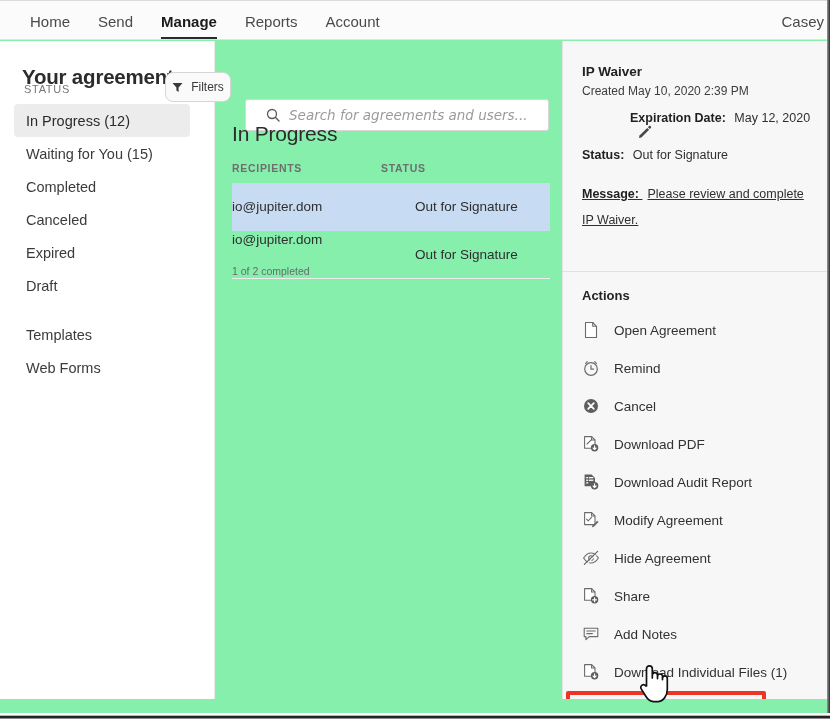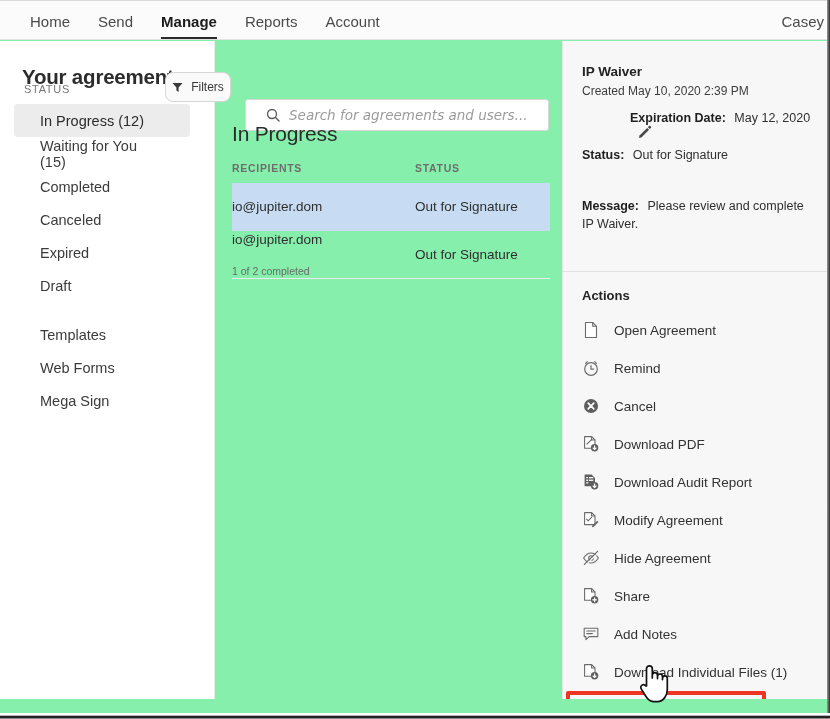--- a/index.html
+++ b/index.html
@@ -61,7 +61,7 @@
   .statuslist { position: absolute; left: 14px; top: 104px; width: 176px; }
   .statusitem {
     height: 33px; display: flex; align-items: center;
-    padding: 0 26px; font-size: 14.5px; color: #3b3b3b;
+    padding: 0 12px; font-size: 14.5px; color: #3b3b3b;
     border-radius: 4px; cursor: pointer;
   }
   .statusitem.selected { background: #ececec; color: #2b2b2b; }

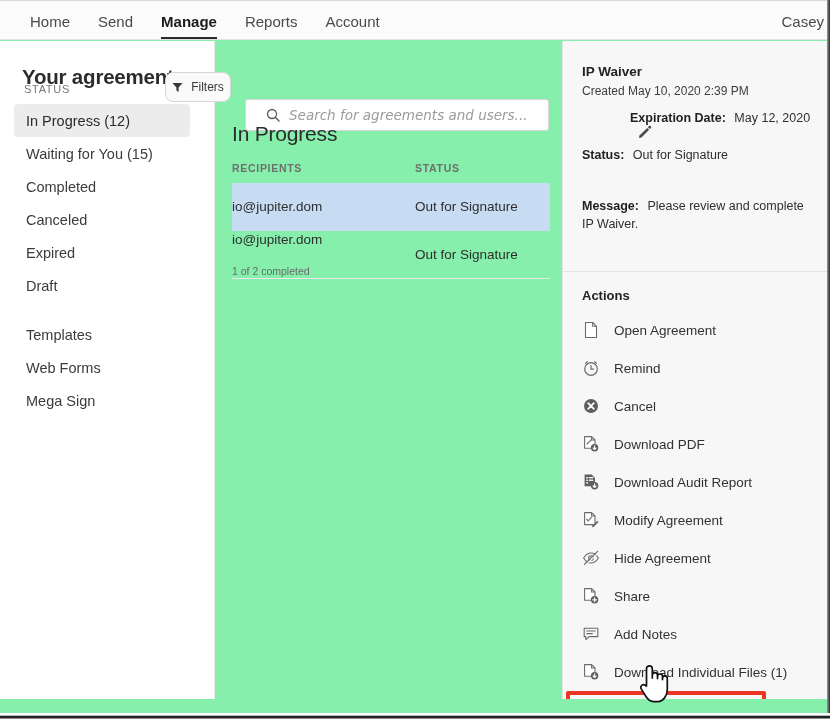--- a/index.html
+++ b/index.html
@@ -105,7 +105,7 @@
     color: #6e6e6e; text-transform: uppercase; font-weight: 600;
     padding-bottom: 9px;
   }
-  .col-recip { width: 183px; }
+  .col-recip { width: 149px; }
   .col-status { flex: 1; }
   .row {
     display: flex; align-items: center;

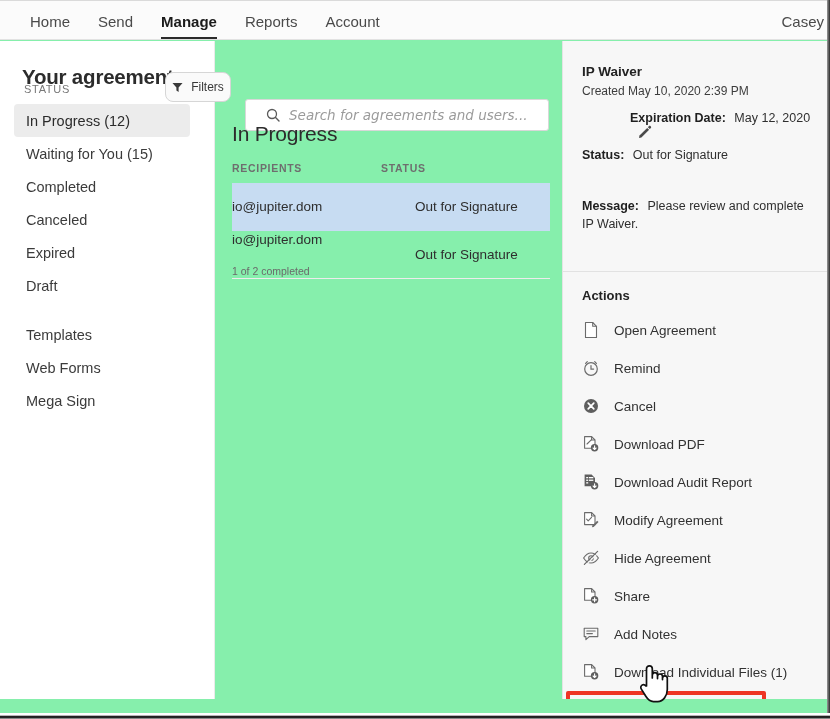--- a/index.html
+++ b/index.html
@@ -299,7 +299,7 @@
       <span style="margin-left:5px;">Out for Signature</span>
     </div>
 
-    <div class="meta-row" style="top:156px; line-height:18px;">
+    <div class="meta-row" style="top:140px; line-height:26px;text-decoration:underline;">
       <b>Message:</b>
       <span style="margin-left:5px;">Please review and complete IP Waiver.</span>
     </div>

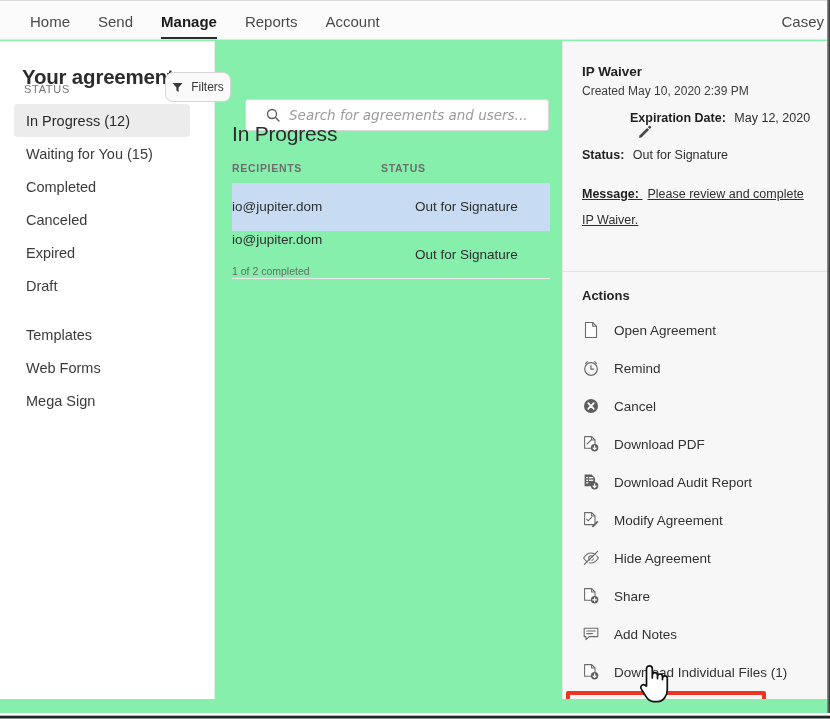--- a/index.html
+++ b/index.html
@@ -252,9 +252,6 @@
     <div class="statusitem">
         <span>Web Forms</span>
       </div>
-    <div class="statusitem">
-        <span>Mega Sign</span>
-      </div>
   </div>
 
   <div class="listwrap">

